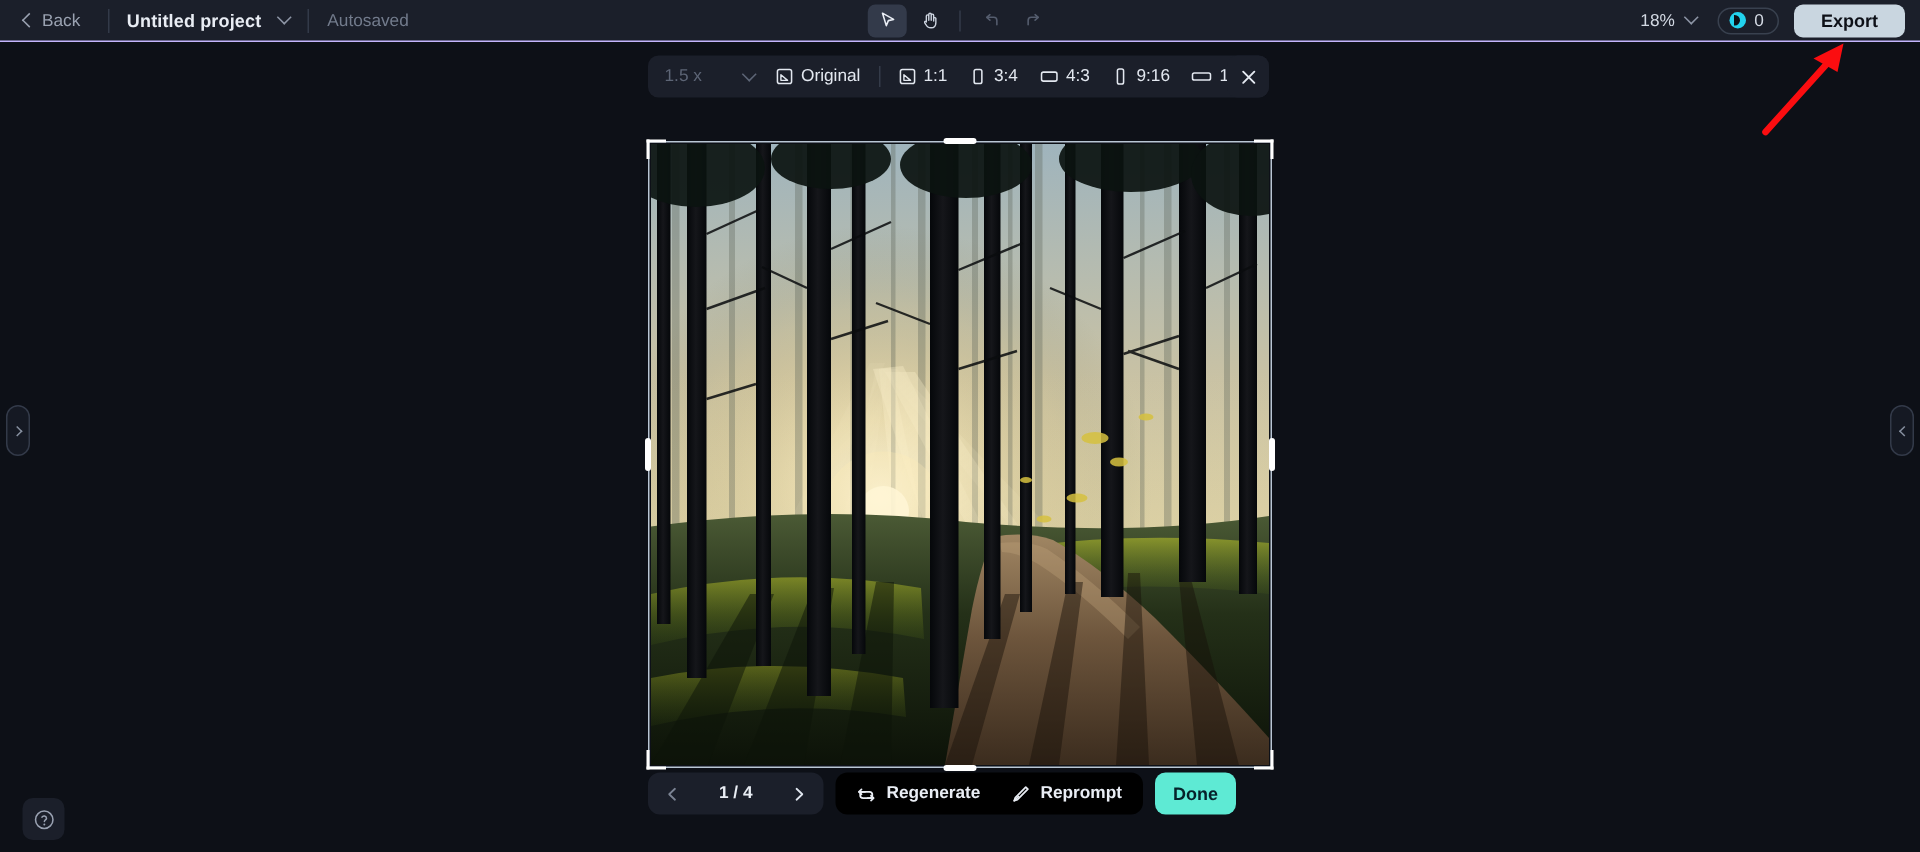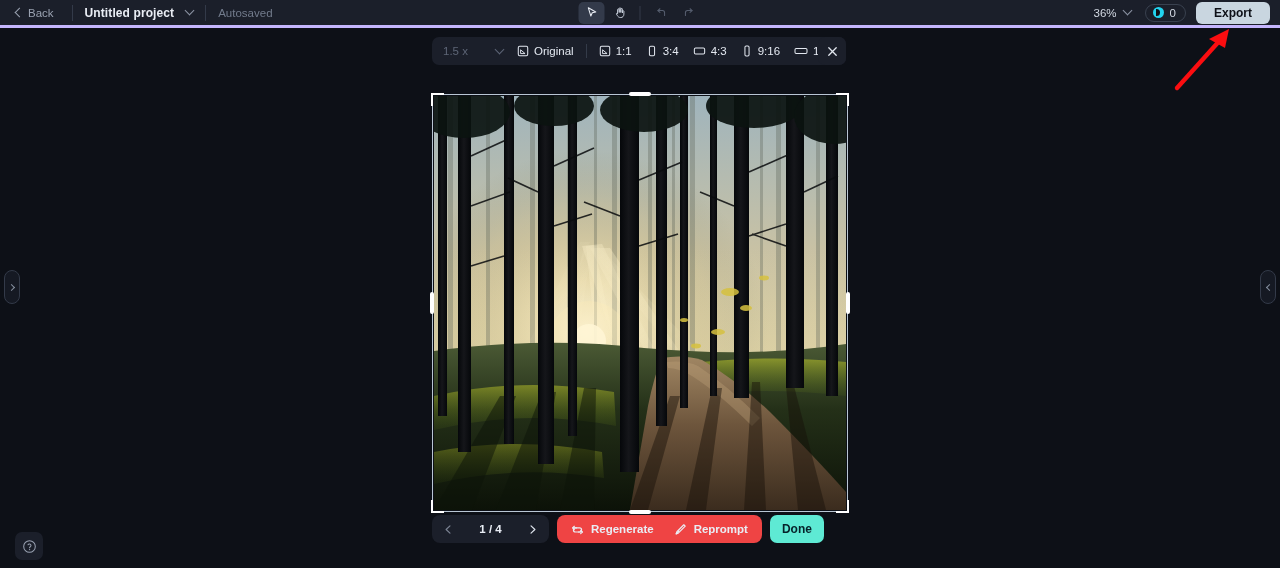--- a/index.html
+++ b/index.html
@@ -17,7 +17,7 @@
     position: absolute; top: 0; left: 0; width: 1280px; height: 28px;
     background: #1b1f2a;
     display: flex; align-items: center;
-    border-bottom: 3px solid #c4b5fd;
+    border-bottom: 1px solid #c4b5fd;
   }
   .tb-left { display: flex; align-items: center; height: 100%; padding-left: 10px; }
   .back-btn {

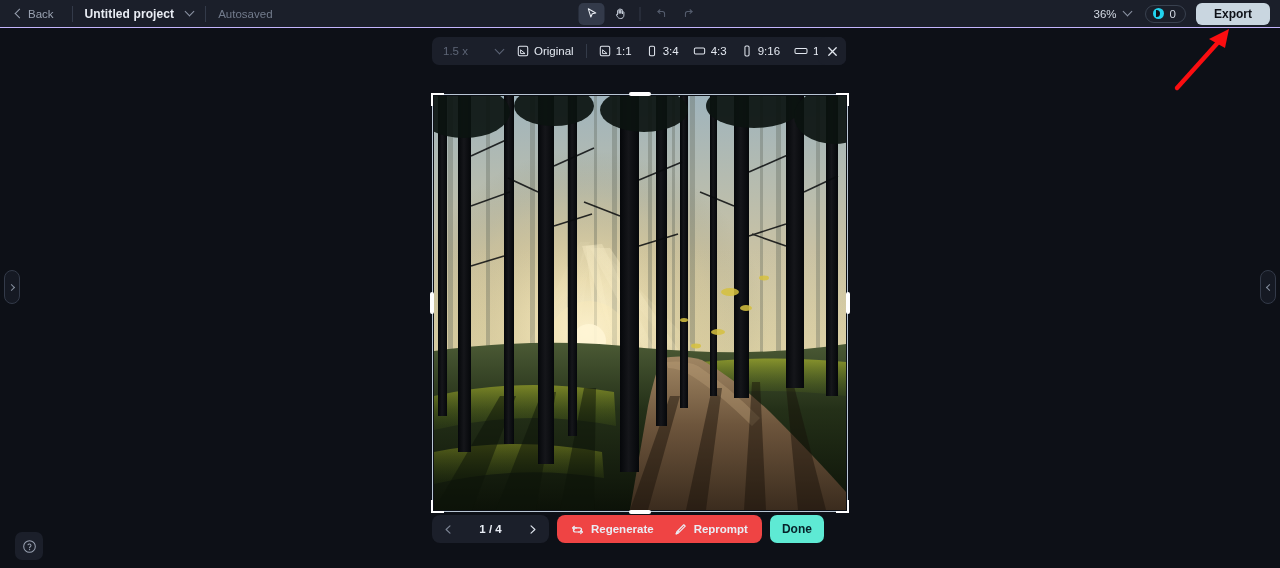--- a/index.html
+++ b/index.html
@@ -190,7 +190,7 @@
 
     <div class="tb-right">
       <div class="zoomctl">
-        <span>36%</span>
+        <span>18%</span>
         <span class="chev chev-d"></span>
       </div>
       <div class="credits">

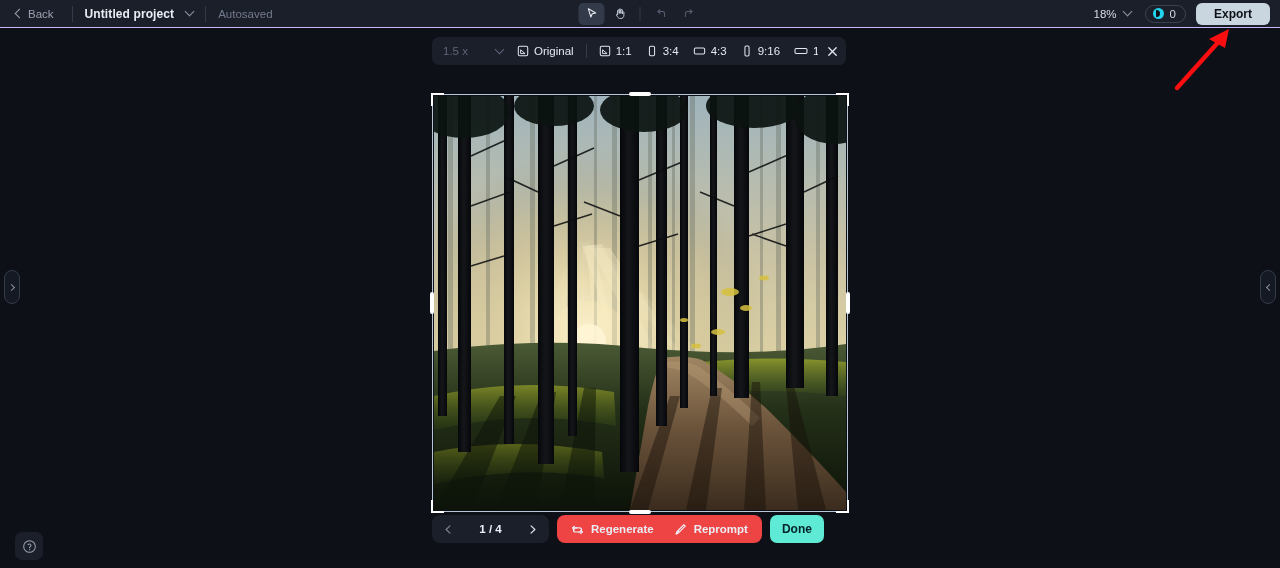--- a/index.html
+++ b/index.html
@@ -108,7 +108,7 @@
   .pg-arrow { width: 20px; height: 20px; display: flex; align-items: center; justify-content: center; color: #7b8393; cursor: pointer; border-radius: 4px; }
   .pg-arrow.next { color: #dfe5ee; }
   .pg-count { color: #e9edf4; font-size: 11.5px; font-weight: bold; }
-  .actions { display: flex; align-items: center; background: #ef4444; border-radius: 8px; height: 28px; padding: 0 4px; }
+  .actions { display: flex; align-items: center; background: #000000; border-radius: 8px; height: 28px; padding: 0 4px; }
   .act {
     display: flex; align-items: center; gap: 7px; color: #e9edf4; font-size: 11.5px; font-weight: bold;
     padding: 0 10px; height: 22px; border-radius: 5px; cursor: pointer;

